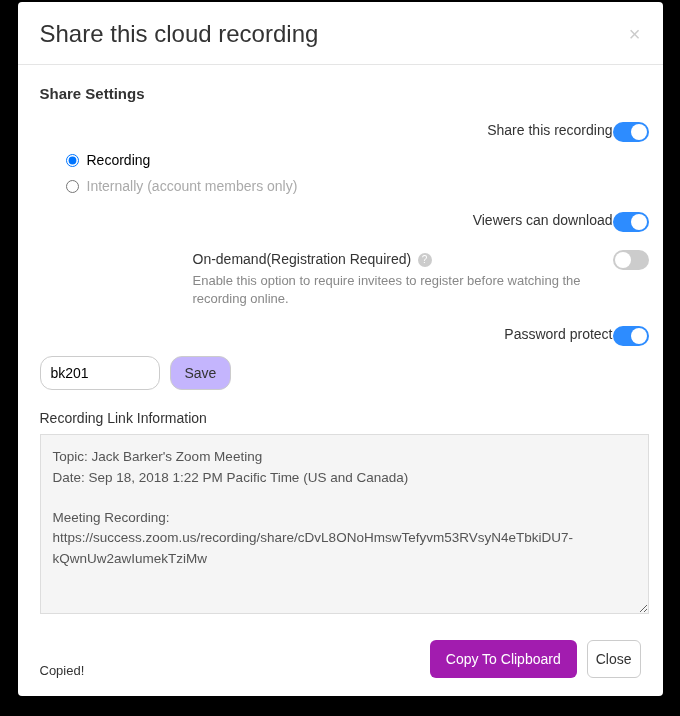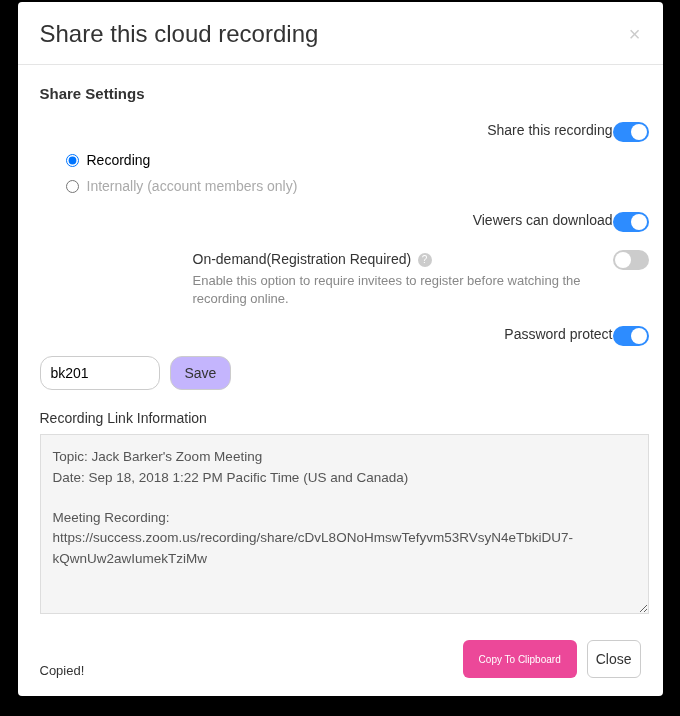--- a/index.html
+++ b/index.html
@@ -161,12 +161,12 @@
     }
     .footer-buttons { display: flex; gap: 10px; }
     .btn-primary {
-      background: #ec4899;
+      background: #a21caf;
       color: #fff;
       border: none;
       border-radius: 6px;
       padding: 10px 16px;
-      font-size: 10px;
+      font-size: 14px;
       font-weight: 500;
       cursor: pointer;
     }

